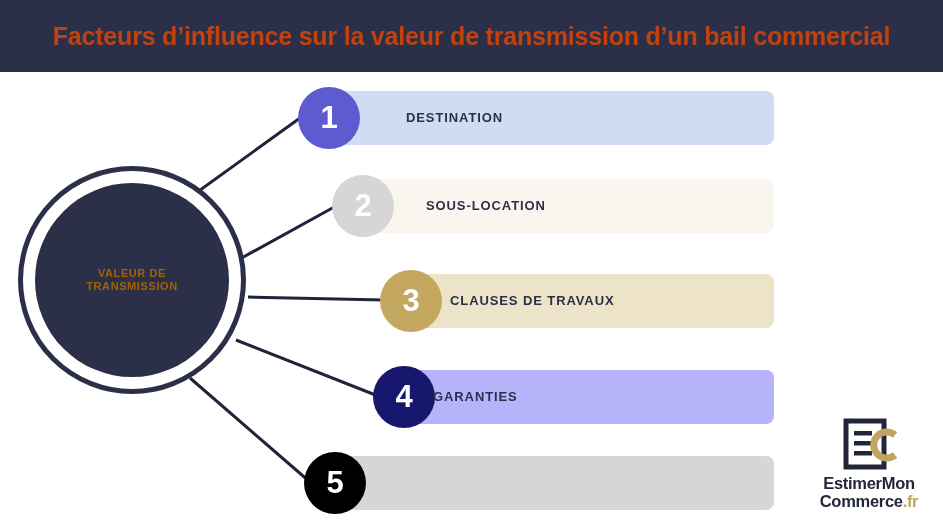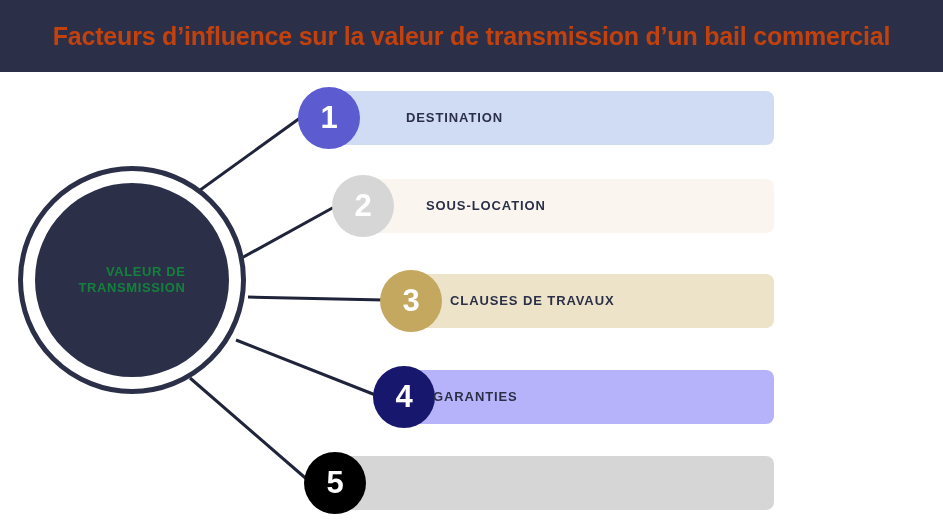--- a/index.html
+++ b/index.html
@@ -90,9 +90,9 @@
     display: flex;
     align-items: center;
     justify-content: center;
-    text-align: right;
-    color: #15803d;
-    font-size: 13px;
+    text-align: center;
+    color: #a16207;
+    font-size: 11px;
     font-weight: bold;
     letter-spacing: 0.6px;
     line-height: 1.22;

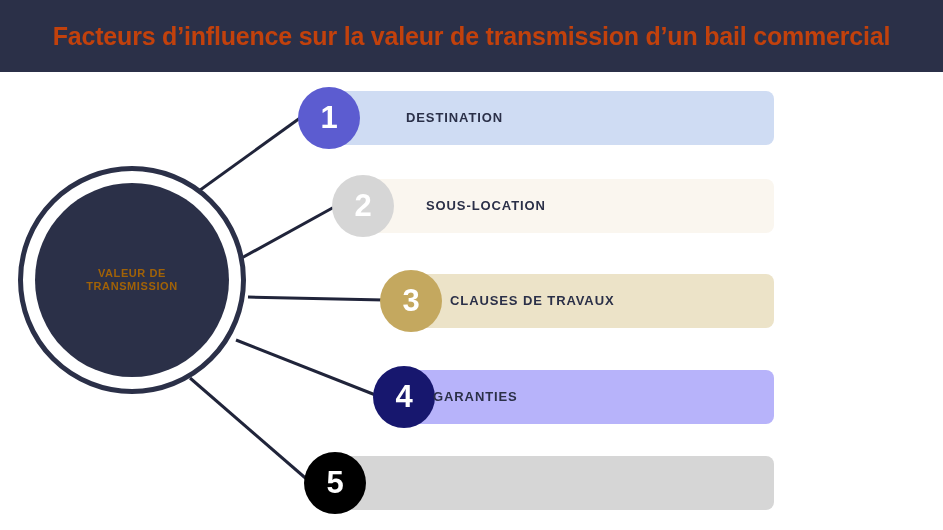--- a/index.html
+++ b/index.html
@@ -231,6 +231,22 @@
     </div>
   </div>
 
+  <div id="logo">
+    <svg id="logo-mark" viewBox="0 0 58 52" xmlns="http://www.w3.org/2000/svg">
+
+      <path d="M3 3 H41 V49 H3 Z" fill="none" stroke="#22263a" stroke-width="5"></path>
+
+      <rect x="11" y="13" width="18" height="4.5" fill="#22263a"></rect>
+      <rect x="11" y="23" width="18" height="4.5" fill="#22263a"></rect>
+      <rect x="11" y="33" width="18" height="4.5" fill="#22263a"></rect>
+
+      <path d="M52 17 A13 13 0 1 0 52 37" fill="none" stroke="#c0a45f" stroke-width="7" stroke-linecap="butt"></path>
+    </svg>
+    <div id="logo-text">
+      <div class="logo-line">EstimerMon</div>
+      <div class="logo-line"><span>Commerce</span><span class="logo-tld">.fr</span></div>
+    </div>
+  </div>
 
 </div>
 

